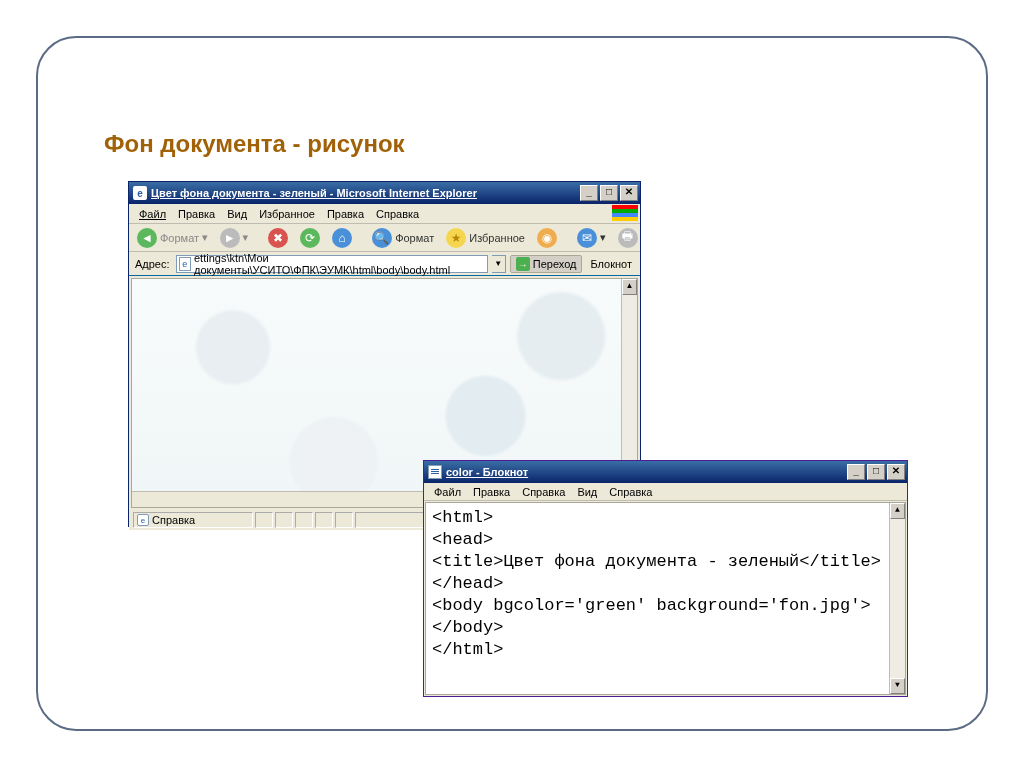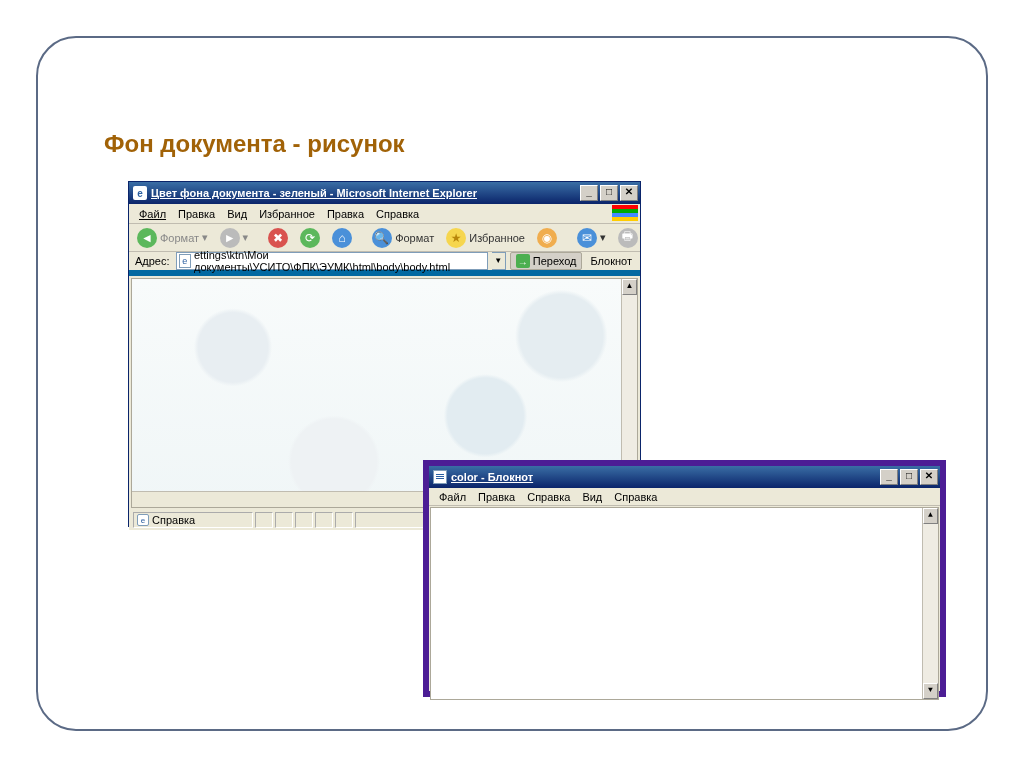--- a/index.html
+++ b/index.html
@@ -100,7 +100,7 @@
   .addrbar {
     display:flex;align-items:center;gap:4px;
     height:24px;padding:0 4px;
-    background:#ece9d8;border-bottom:6px solid #0369a1;
+    background:#ece9d8;border-bottom:1px solid #0369a1;
   }
   .addr-label{padding:0 2px}
   .addr-input{

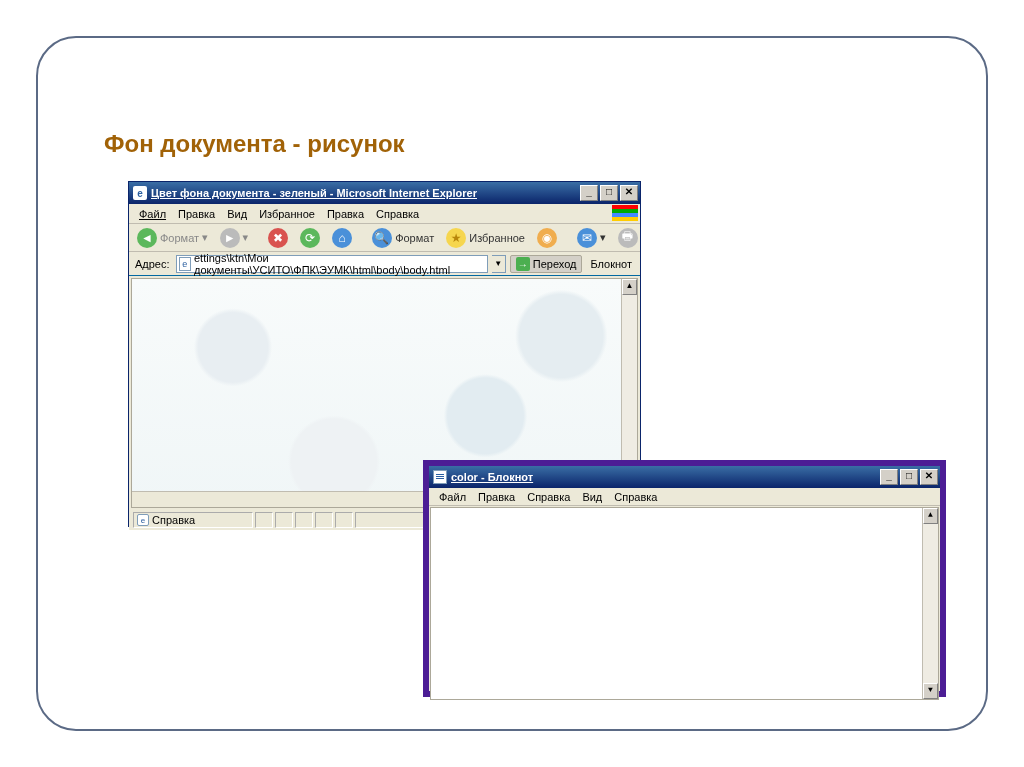--- a/index.html
+++ b/index.html
@@ -141,8 +141,8 @@
   
   .np-window{
     position:absolute;left:423px;top:460px;
-    width:523px;height:237px;
-    border:6px solid #4c1d95;background:#ece9d8;font-size:11px;
+    width:485px;height:237px;
+    border:1px solid #4c1d95;background:#ece9d8;font-size:11px;
   }
   .np-window .titlebar{background:linear-gradient(#3a6ea5,#0a246a)}
   .np-doc-icon{width:14px;height:14px;margin-right:4px;background:#fff;border:1px solid #7f9db9;position:relative}

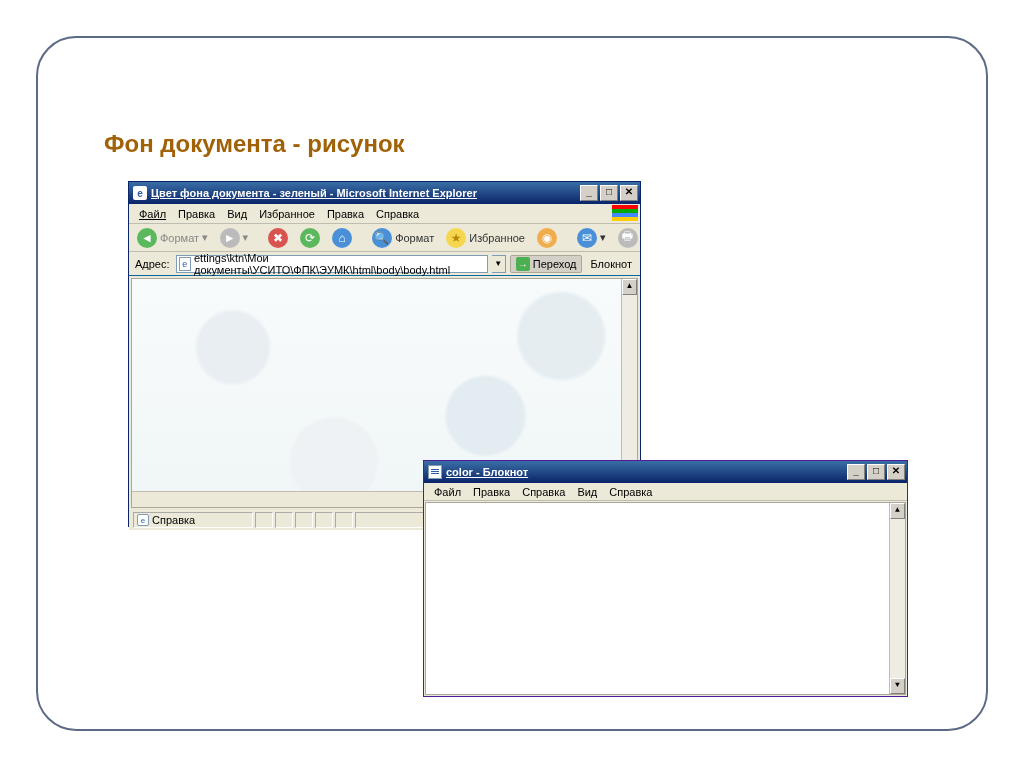--- a/index.html
+++ b/index.html
@@ -270,7 +270,13 @@
     <span class="mitem"><span>Вид</span></span>
     <span class="mitem"><span>Справка</span></span>
   </div>
-  <div class="np-content"><div class="vsb"><div class="sb-btn">▲</div><div class="track"></div><div class="sb-btn">▼</div></div></div>
+  <div class="np-content"><span>&lt;html&gt;
+&lt;head&gt;
+&lt;title&gt;Цвет фона документа - зеленый&lt;/title&gt;
+&lt;/head&gt;
+&lt;body bgcolor='green' background='fon.jpg'&gt;
+&lt;/body&gt;
+&lt;/html&gt;</span><div class="vsb"><div class="sb-btn">▲</div><div class="track"></div><div class="sb-btn">▼</div></div></div>
 </div>
 
 </body></html>

